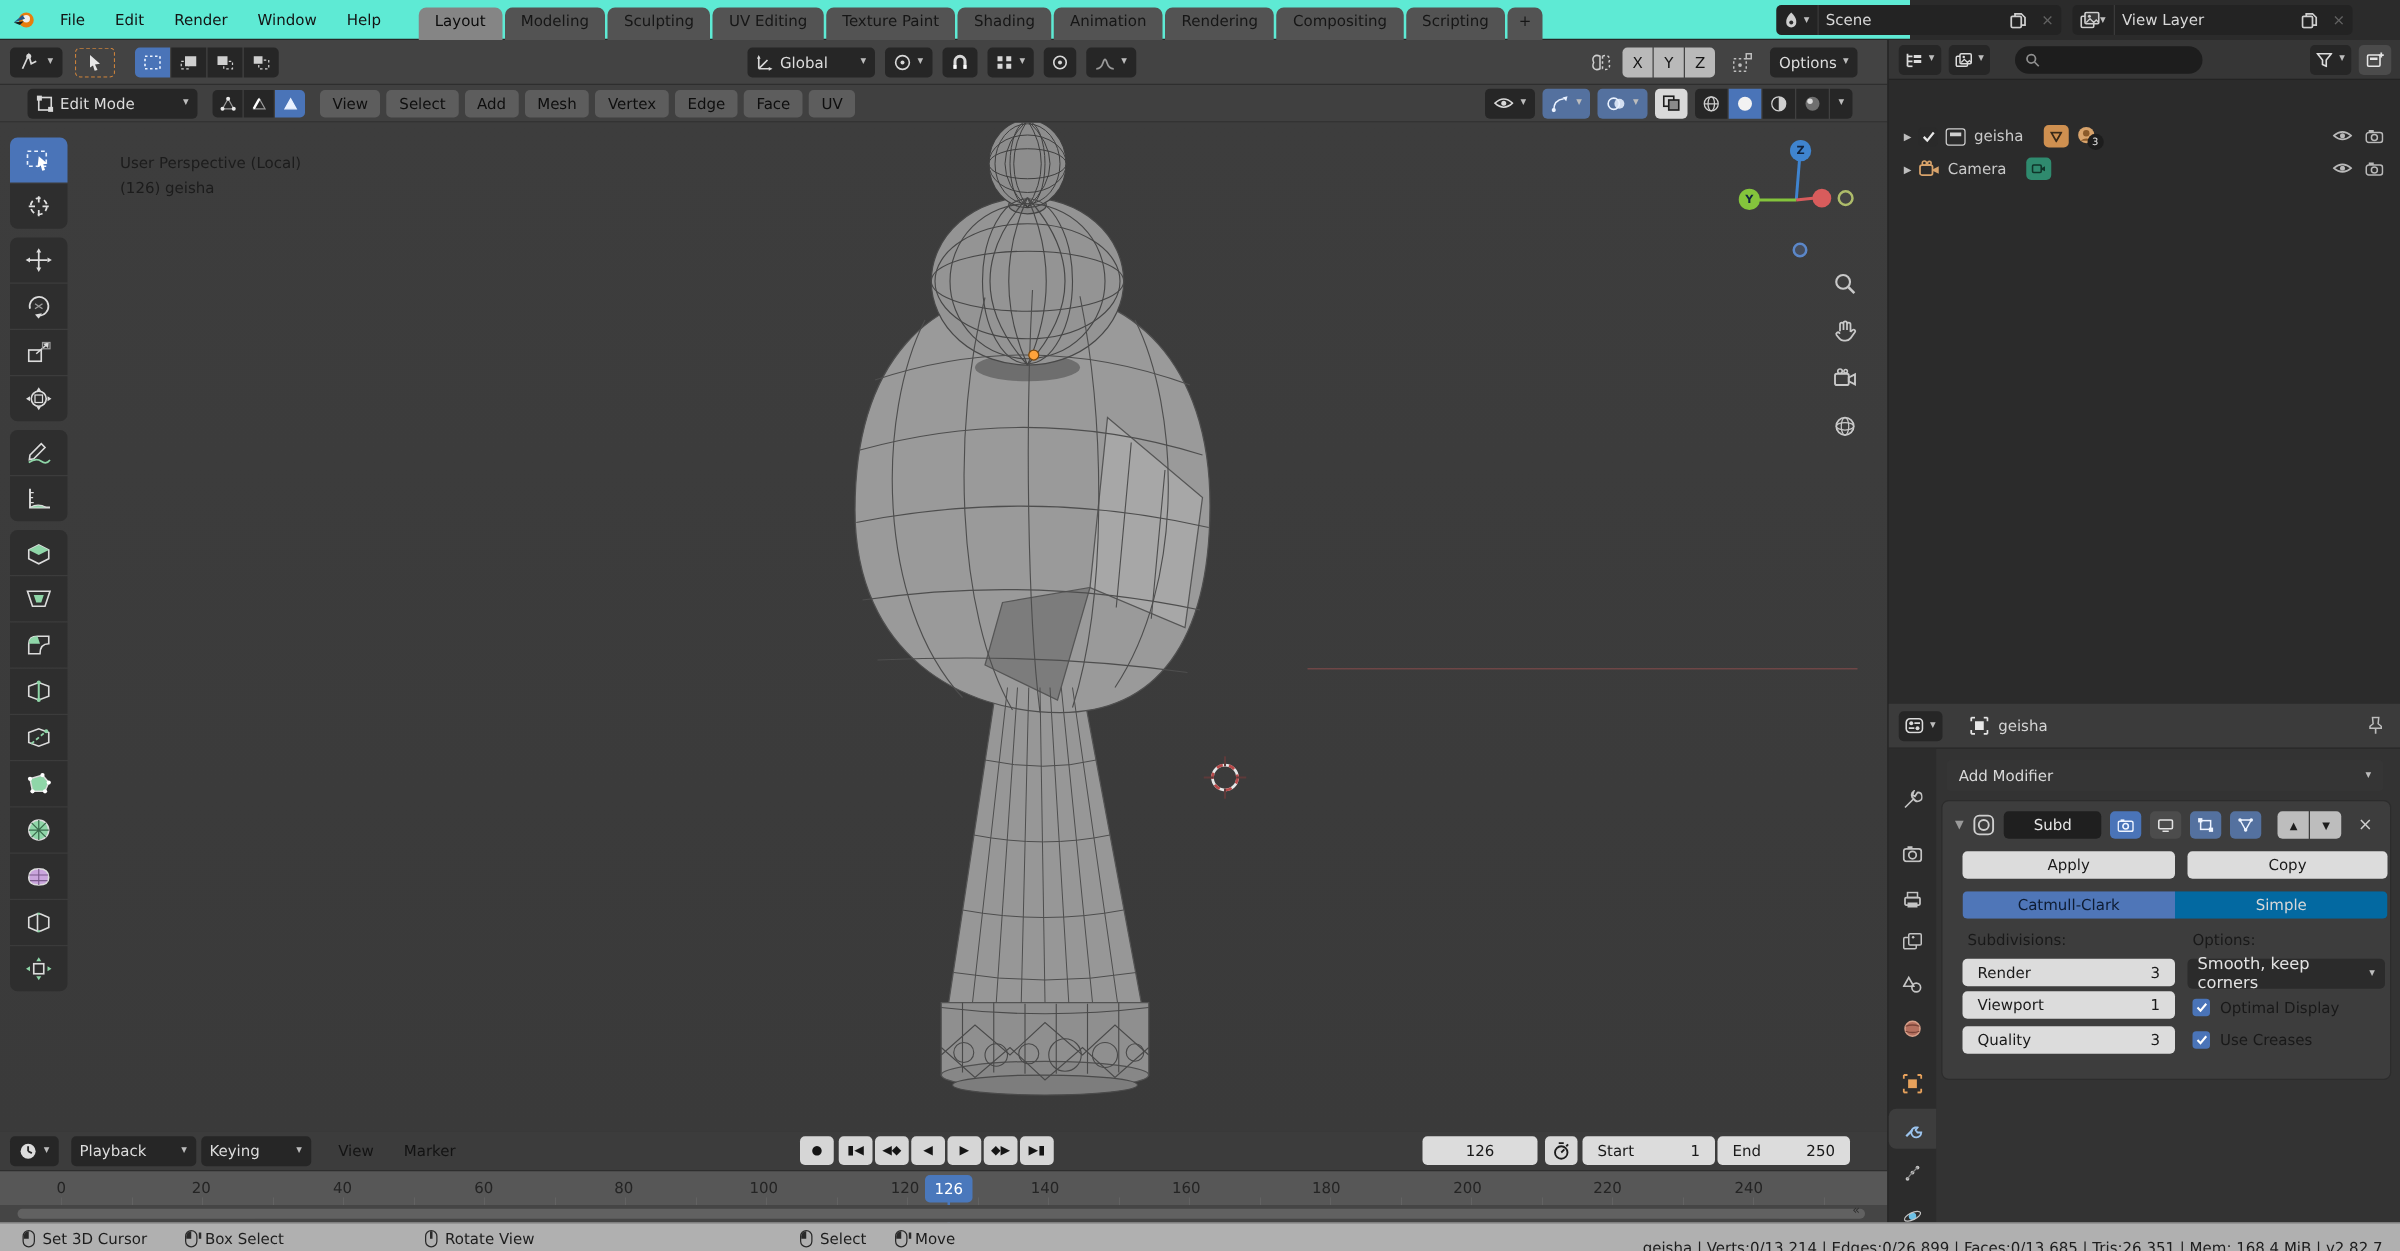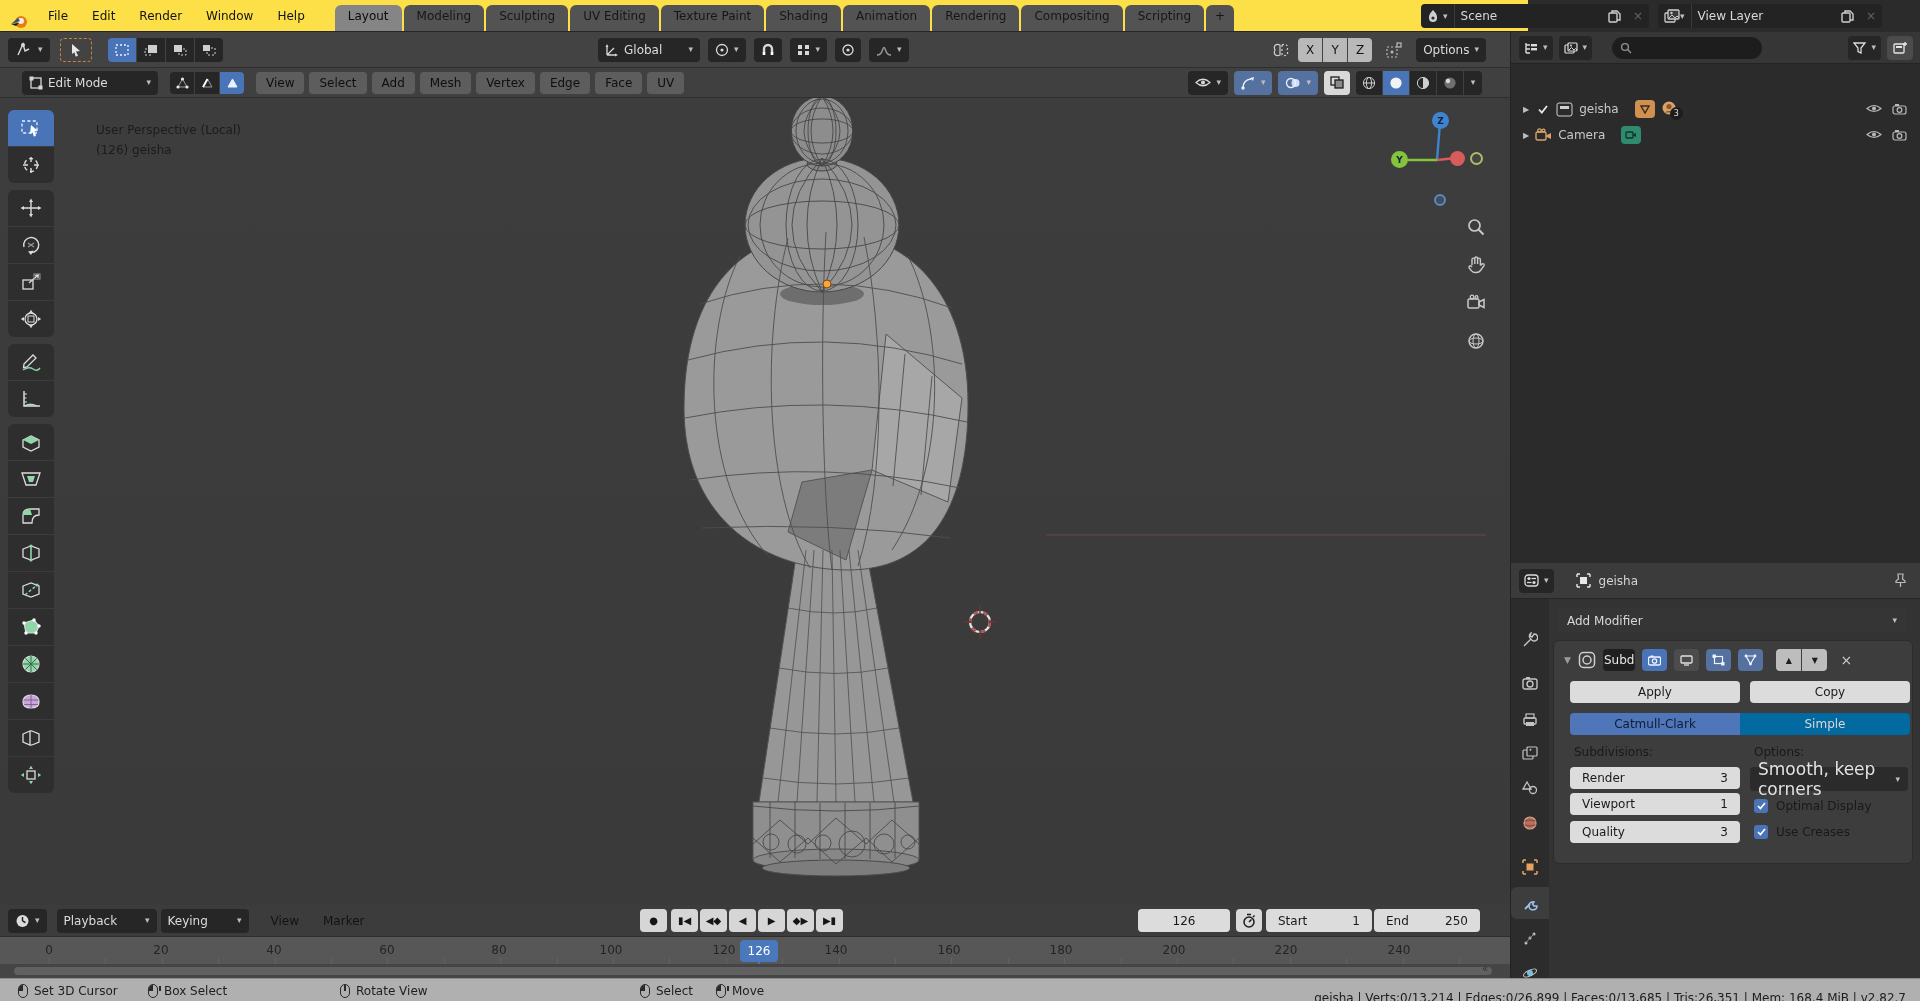--- a/index.html
+++ b/index.html
@@ -17,8 +17,8 @@
   .chev { font-size:9px; color:#bdbdbd; line-height:1; }
 
   
-  #topbar { position:absolute; left:0; top:0; width:1528px; height:32px; background:#fde047;
-    border-bottom:1px solid #272727; display:flex; align-items:flex-end; }
+  #topbar { position:absolute; left:0; top:0; width:1528px; height:32px; background:#5eead4;
+    border-bottom:1px solid #272727; display:flex; align-items:center; }
   #topbar .menu { color:#131313; padding:0 12px; height:100%; display:flex; align-items:center; }
   #tabs { display:flex; align-items:flex-end; height:32px; margin-left:18px; }
   .tab { background:#535353; color:#161616; border-radius:6px 6px 0 0; padding:4px 13px 5px;

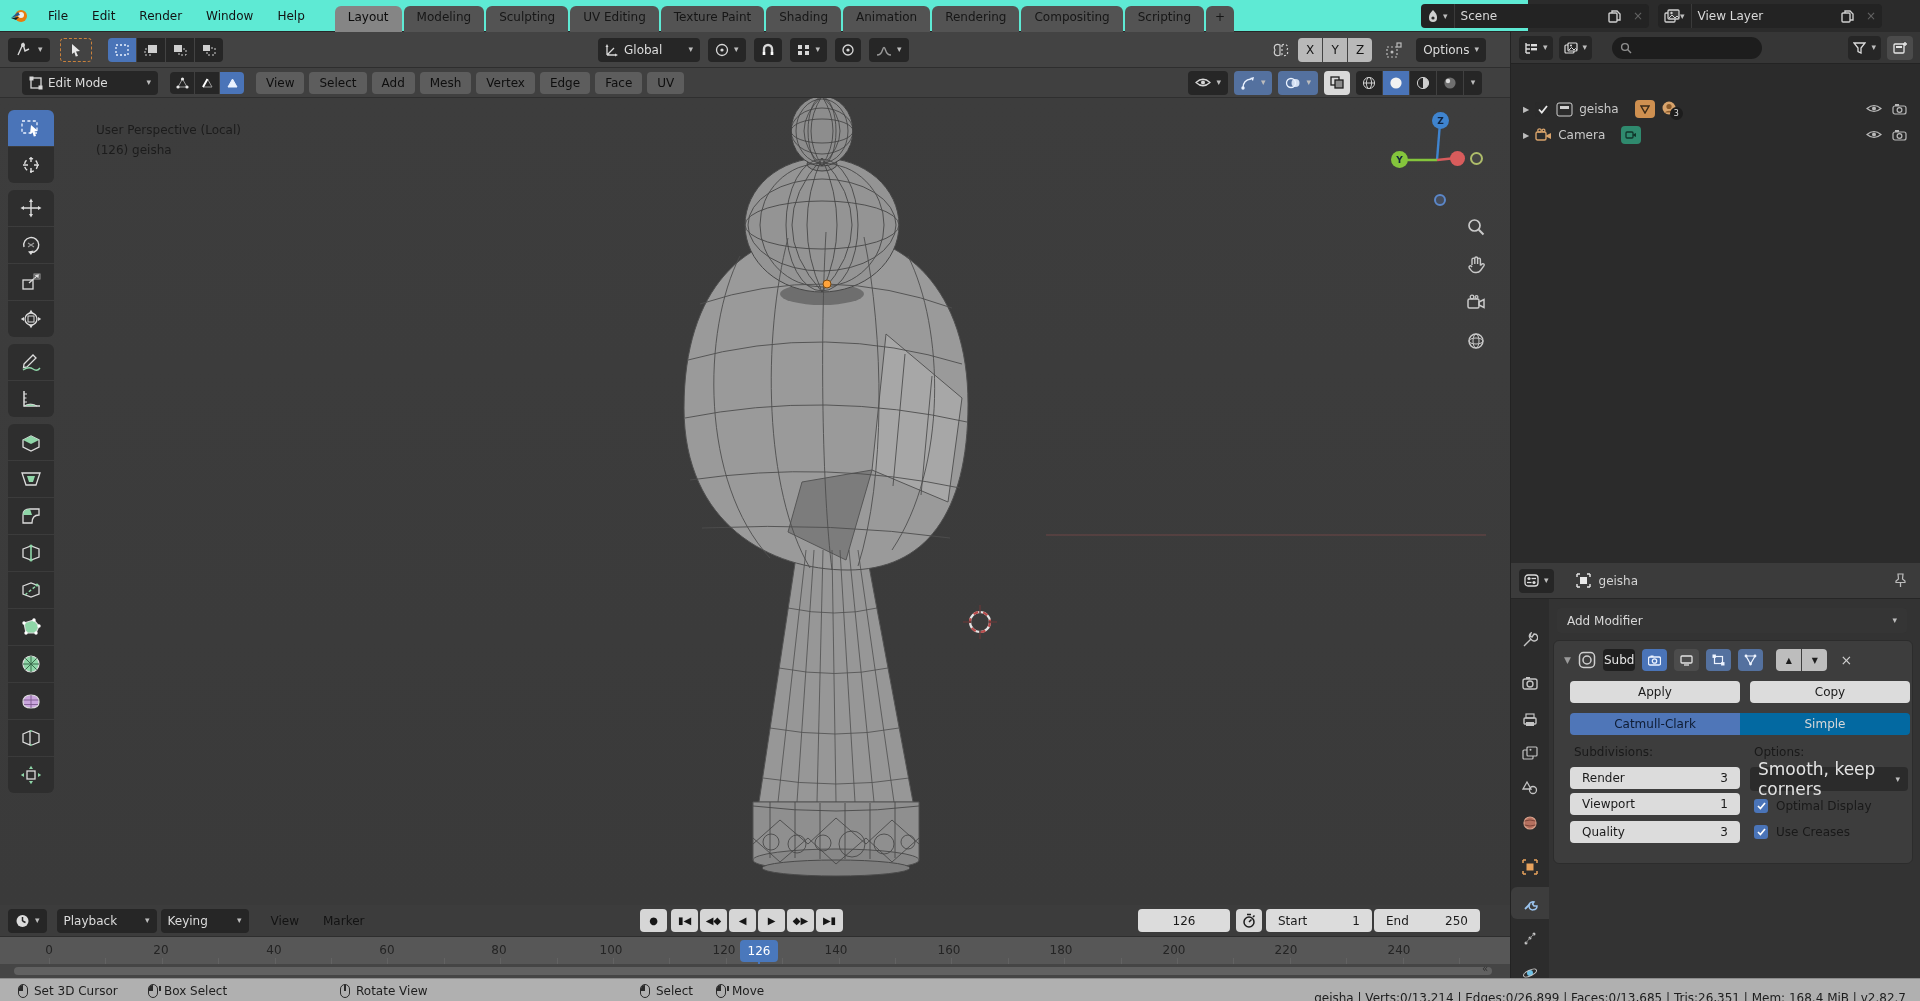--- a/index.html
+++ b/index.html
@@ -971,7 +971,7 @@
               <rect x="1.5" y="1.5" width="15" height="15" rx="4" fill="none" stroke="#cfcfcf" stroke-width="1.5"></rect>
               <circle cx="9" cy="9" r="4" fill="none" stroke="#cfcfcf" stroke-width="1.5"></circle>
             </svg>
-          <div style="background:#1f1f1f; color:#e6e6e6; border-radius:4px; height:22px; display:flex; align-items:center; padding:0 1px">Subd</div>
+          <div style="background:#1f1f1f; color:#e6e6e6; border-radius:4px; height:22px; display:flex; align-items:center; padding:0 24px">Subd</div>
           <div class="smallbtn blue" style="width:25px; height:22px">
             <svg width="13" height="11" viewBox="0 0 13 11">
                 <rect x="0.5" y="2" width="12" height="8" rx="1.5" fill="none" stroke="#eef4ff" stroke-width="1.3"></rect>

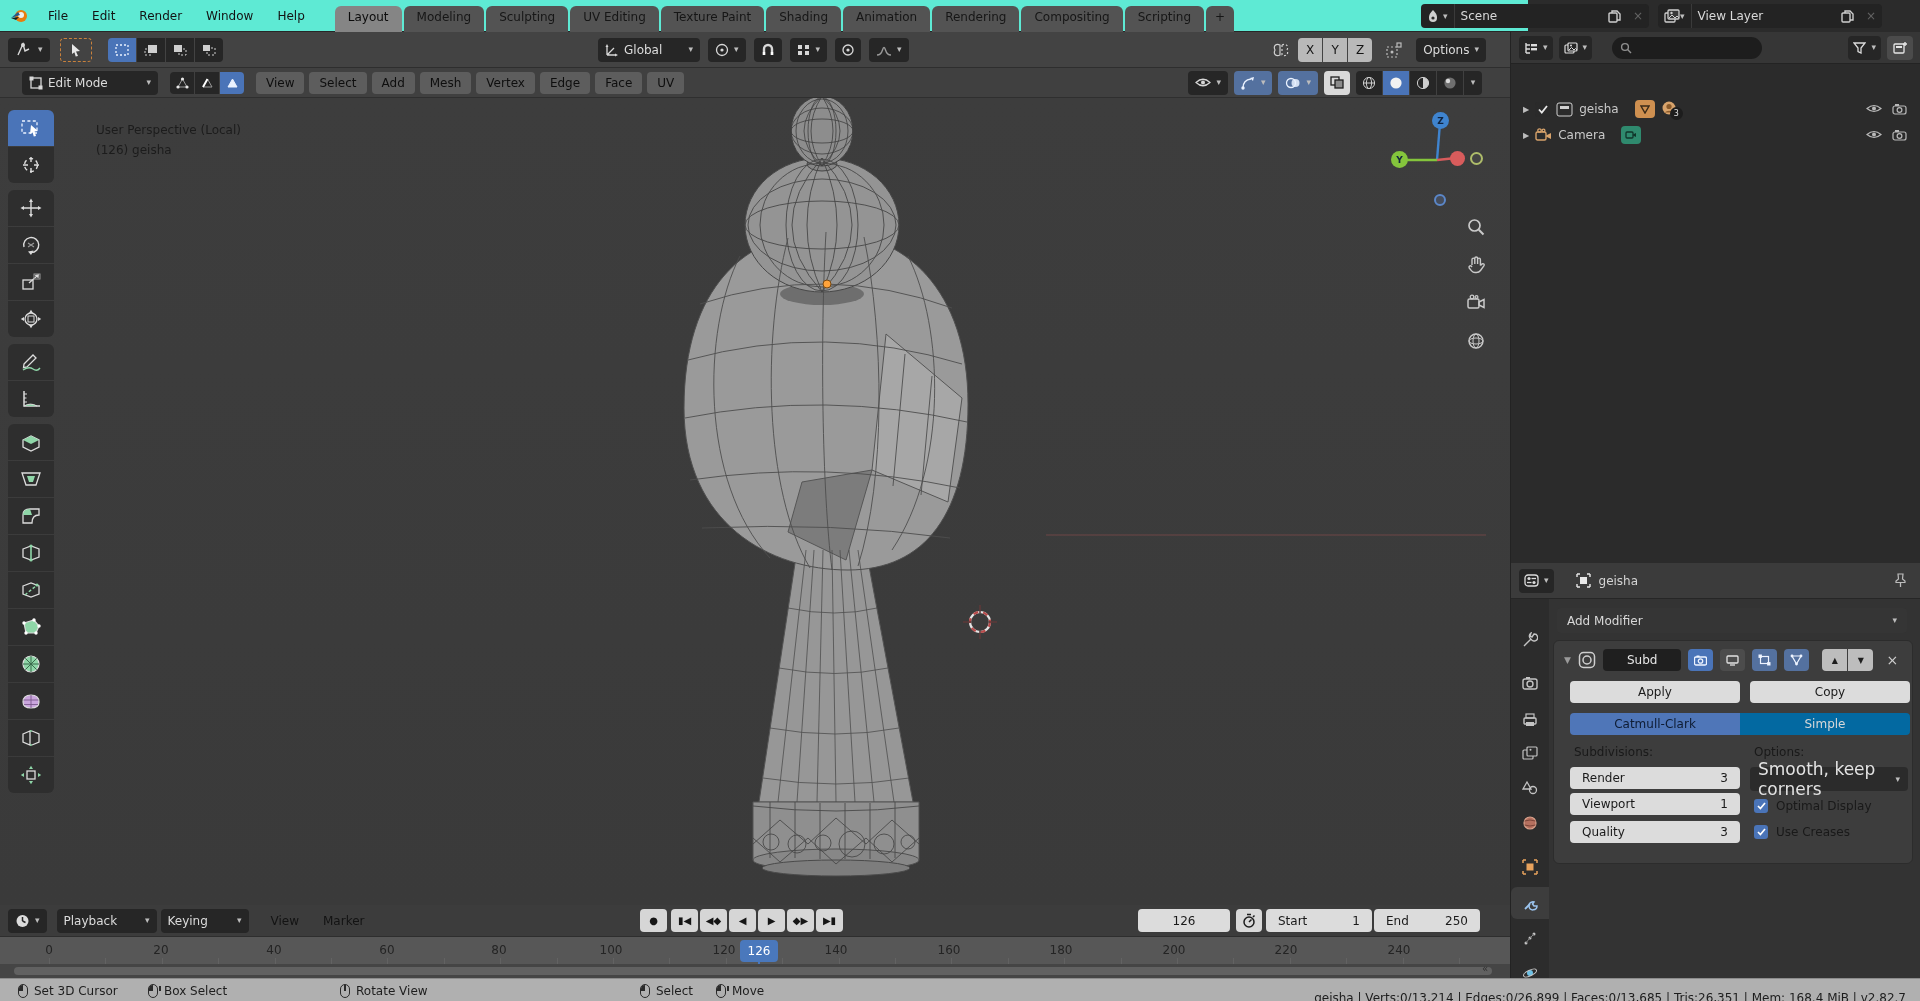--- a/index.html
+++ b/index.html
@@ -1032,7 +1032,7 @@
         </div>
 
         <div class="mp-abs" style="left:196px; top:126px; width:158px; height:24px; background:#2b2b2b; border-radius:4px; color:#e2e2e2; display:flex; align-items:center; padding:0 8px; gap:4px">
-          <span style="font-size:17px">Smooth, keep corners</span>
+          <span style="font-size:13px">Smooth, keep corners</span>
           <span class="chev" style="margin-left:auto">▾</span>
         </div>
         <div class="mp-abs" style="left:200px; top:158px; display:flex; gap:8px; align-items:center">

